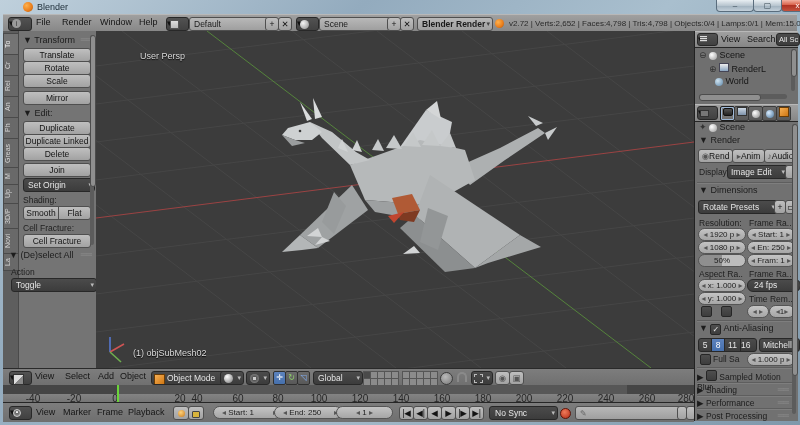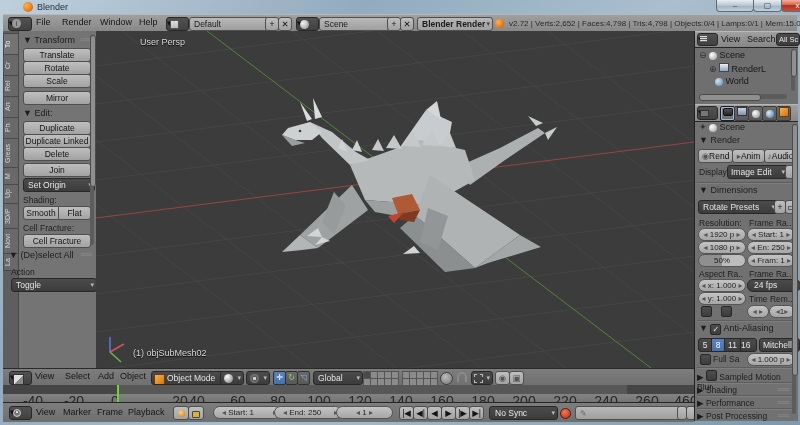--- a/index.html
+++ b/index.html
@@ -230,7 +230,7 @@
         <line x1="14" y1="321" x2="25" y2="331" stroke="#6fae4f"></line>
       </g>
     </svg>
-    <div class="vp-text" style="left:8px;top:6px;padding-left:36px;">User Persp</div>
+    <div class="vp-text" style="left:8px;top:20px;padding-left:36px;">User Persp</div>
     <div class="vp-text" style="left:37px;top:317px;">(1) objSubMesh02</div>
   </div>
 

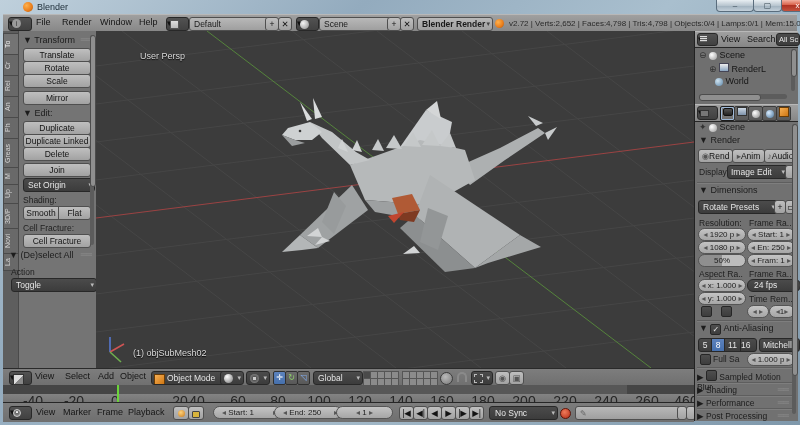--- a/index.html
+++ b/index.html
@@ -54,7 +54,7 @@
   .sep{border-top:1px solid #5e5e5e;border-bottom:1px solid #7e7e7e;height:0;}
   .chk{width:9px;height:9px;background:linear-gradient(#4e4e4e,#3d3d3d);border:1px solid #262626;border-radius:2px;color:#e8e8e8;font-size:8px;line-height:9px;text-align:center;}
   .aasel{background:linear-gradient(#5c82bd,#4670ad)!important;color:#fff!important;}
-  .ruler-num{position:absolute;top:8px;width:24px;text-align:center;color:#262626;font-size:14px;}
+  .ruler-num{position:absolute;top:8px;width:24px;text-align:center;color:#262626;font-size:10px;}
   .pb{width:13px;} 
   .mini-grid{display:inline-block;width:7px;height:7px;vertical-align:middle;
      background:linear-gradient(#ddd,#bbb);border:1px solid #555;}

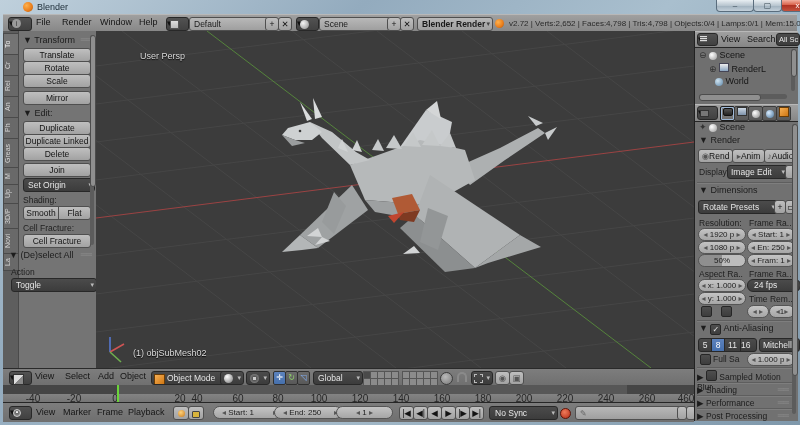--- a/index.html
+++ b/index.html
@@ -314,7 +314,7 @@
     <span class="ruler-num" style="left:550px;">220</span>
     <span class="ruler-num" style="left:591px;">240</span>
     <span class="ruler-num" style="left:632px;">260</span>
-    <span class="ruler-num" style="left:671px;">460</span>
+    <span class="ruler-num" style="left:671px;">280</span>
     <div class="abs" style="left:114px;top:0;width:2px;height:17px;background:#6bd43a;"></div>
   </div>
 

